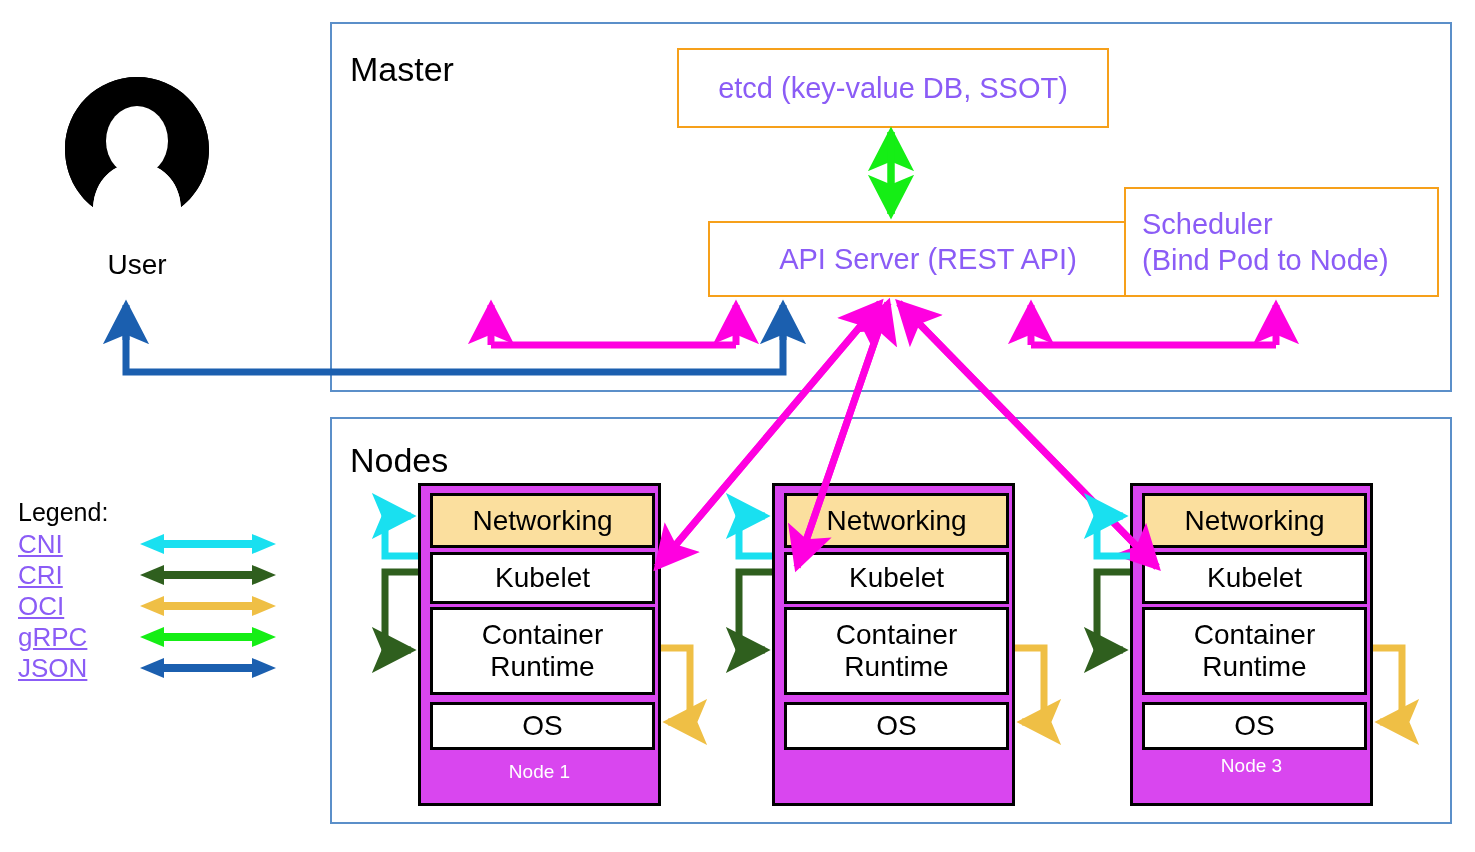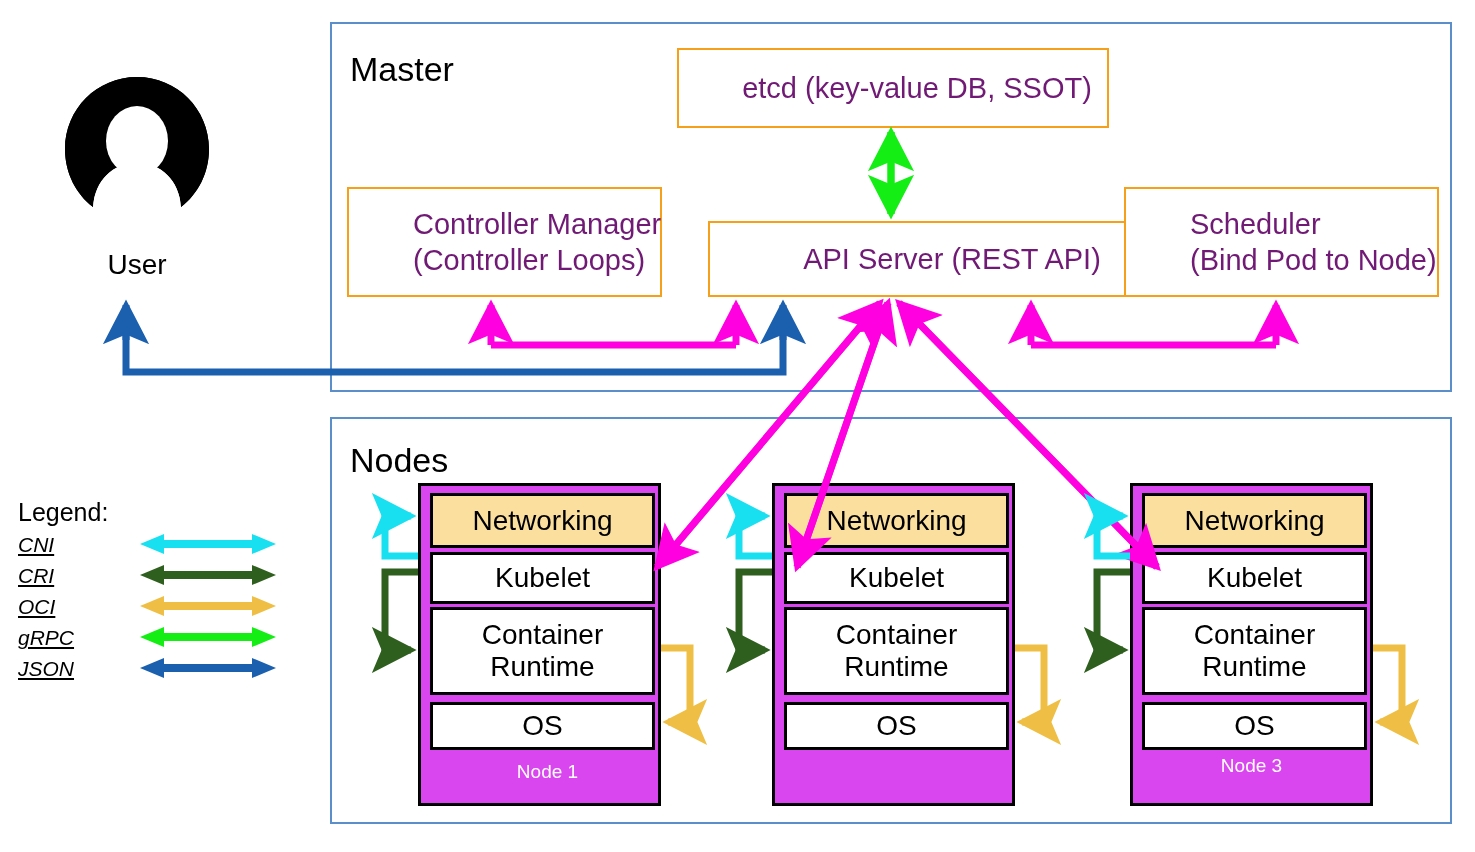--- a/index.html
+++ b/index.html
@@ -16,7 +16,7 @@
   
   .mbox{position:absolute;box-sizing:border-box;border:2px solid #f6a01a;background:#ffffff;
         display:flex;align-items:center;padding-left:16px;}
-  .mbox .txt{font-size:29px;line-height:36px;color:#701a75;white-space:pre;padding-left:48px;}
+  .mbox .txt{font-size:29px;line-height:36px;color:#8b5cf6;white-space:pre;}
   .mbox.center .txt{width:100%;text-align:center;}
   .mbox.center{padding-left:0;}
 

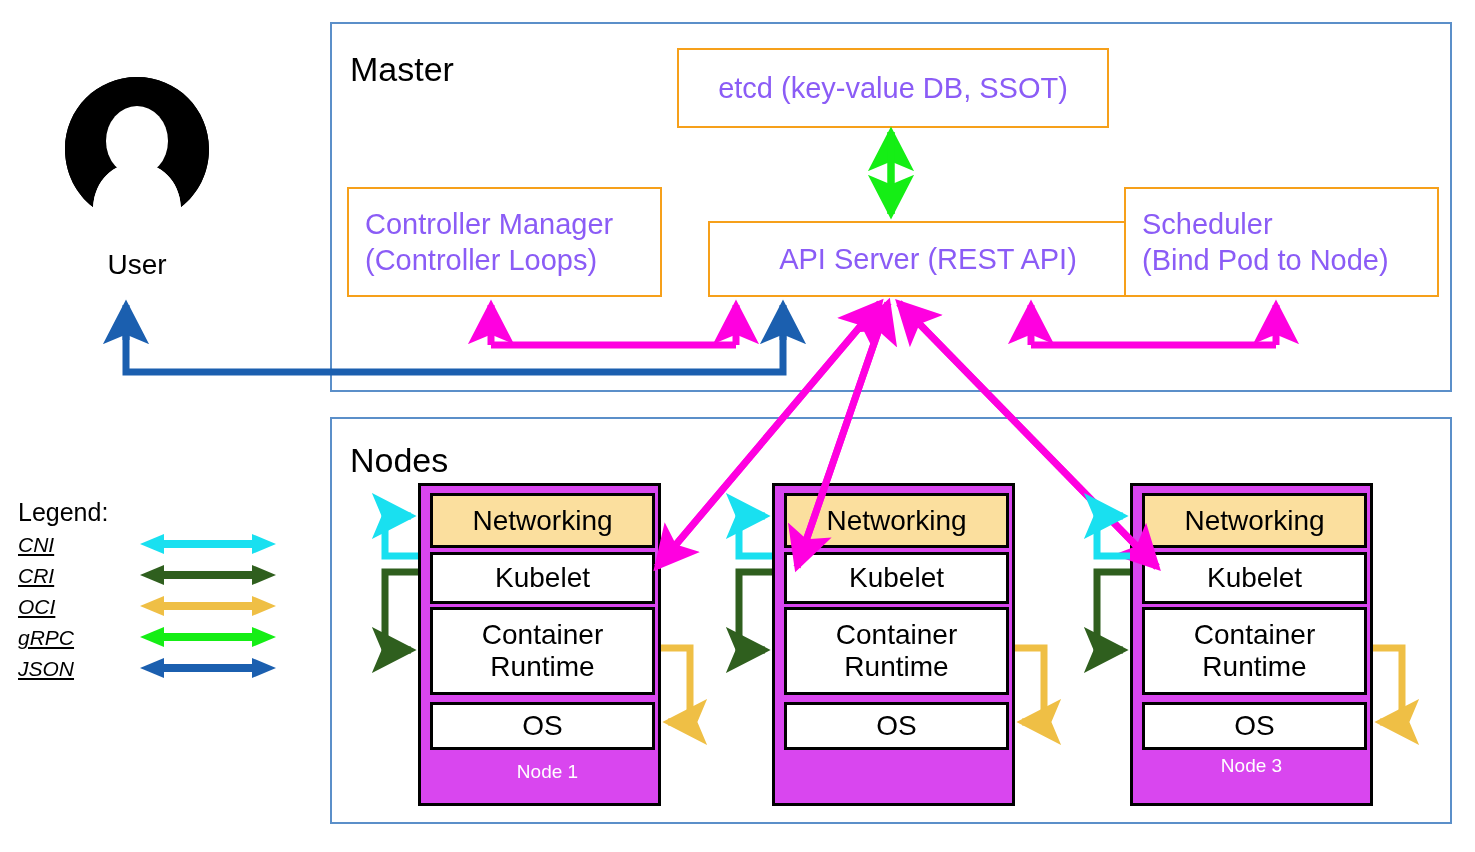--- a/index.html
+++ b/index.html
@@ -67,10 +67,6 @@
     <span class="txt">etcd (key-value DB, SSOT)</span>
   </div>
 
-  <div class="mbox" style="left:347px;top:187px;width:315px;height:110px;">
-    <span class="txt">Controller Manager
-(Controller Loops)</span>
-  </div>
 
   <div class="mbox center" style="left:708px;top:221px;width:440px;height:76px;">
     <span class="txt">API Server (REST API)</span>

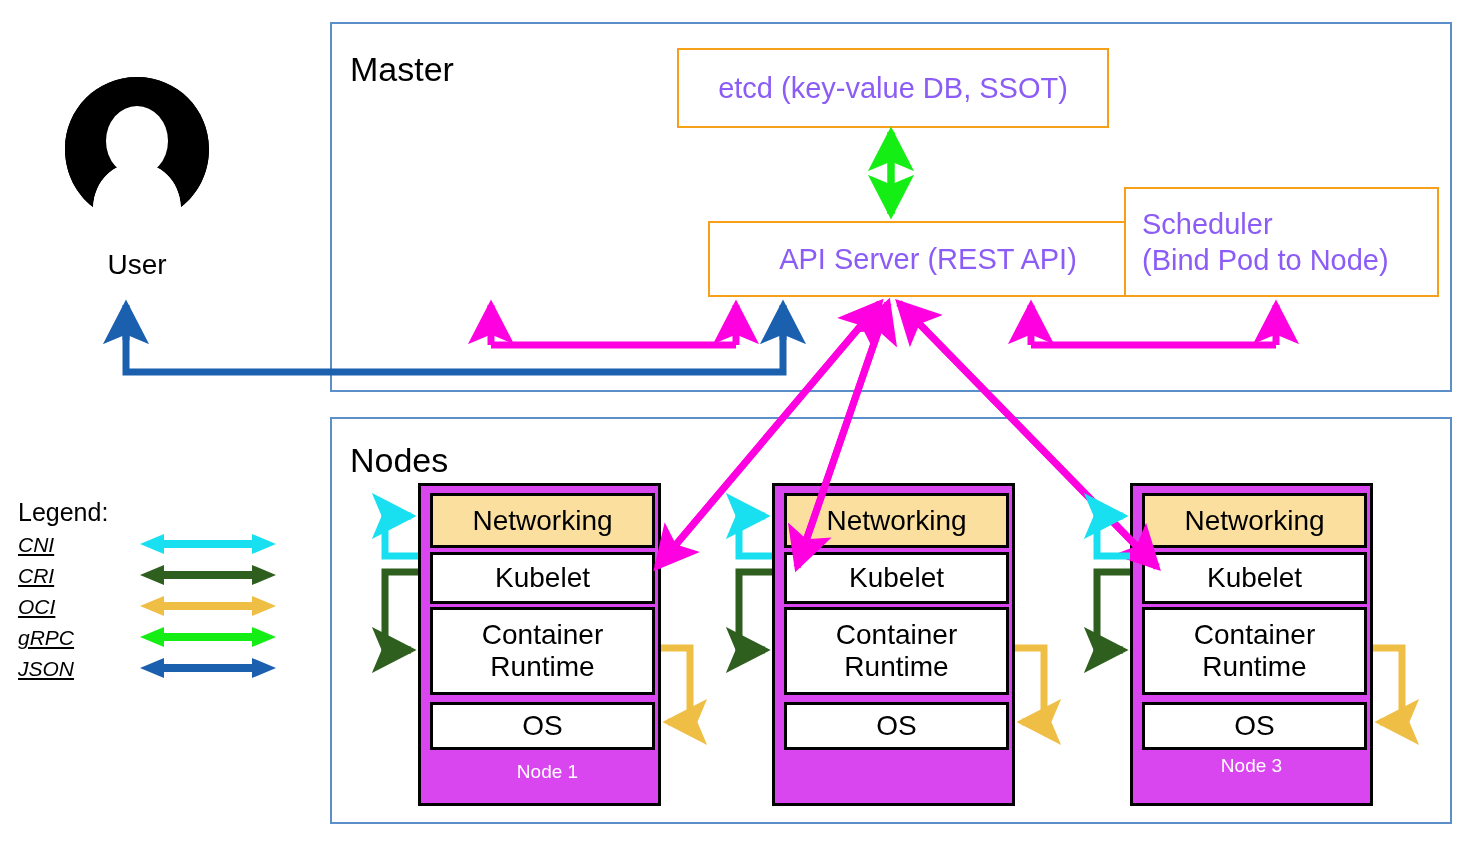--- a/index.html
+++ b/index.html
@@ -32,8 +32,8 @@
   .legend{position:absolute;left:18px;top:497px;width:270px;}
   .legend-title{font-size:25px;line-height:30px;color:#000;margin-bottom:2px;}
   .legend-row{position:relative;height:31px;}
-  .legend-link{position:absolute;left:0;top:0;font-size:21px;line-height:31px;
-               color:#000000;text-decoration:underline;text-underline-offset:2px;white-space:nowrap;font-style:italic;}
+  .legend-link{position:absolute;left:0;top:0;font-size:26px;line-height:31px;
+               color:#8b5cf6;text-decoration:underline;text-underline-offset:2px;white-space:nowrap;}
   .legend-arrow{position:absolute;left:120px;top:3px;width:140px;height:24px;}
 
   

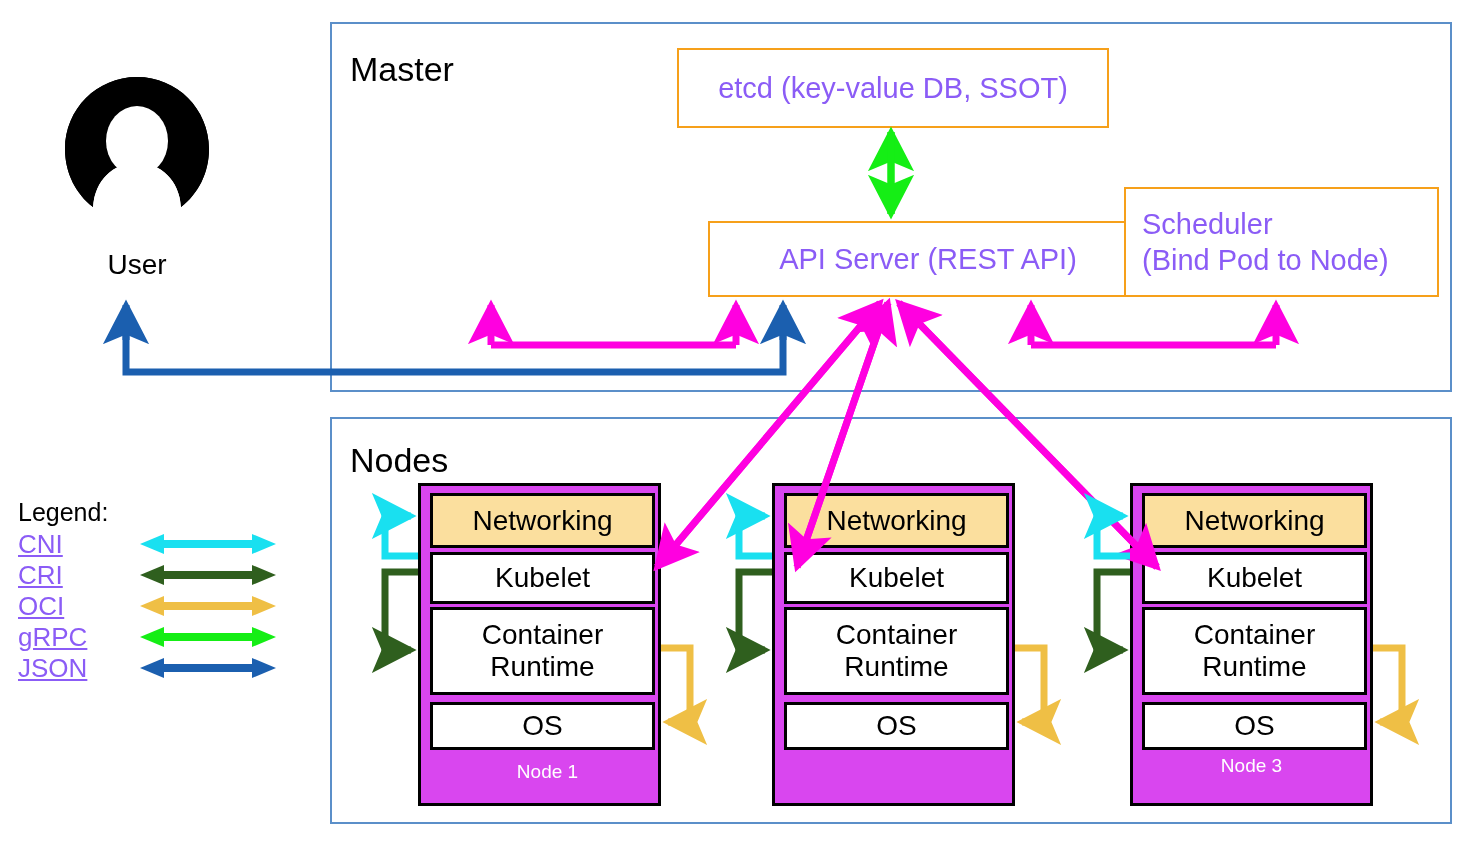--- a/index.html
+++ b/index.html
@@ -94,7 +94,7 @@
     <div class="nlayer" style="left:9px;top:216px;width:225px;height:48px;">
       <span class="txt">OS</span>
     </div>
-    <div class="nodelabel" style="top:274px;padding-left:8px;">Node 1</div>
+    <div class="nodelabel" style="top:274px;">Node 1</div>
   </div>
 
   <div class="node" style="left:772px;top:483px;width:243px;height:323px;">

